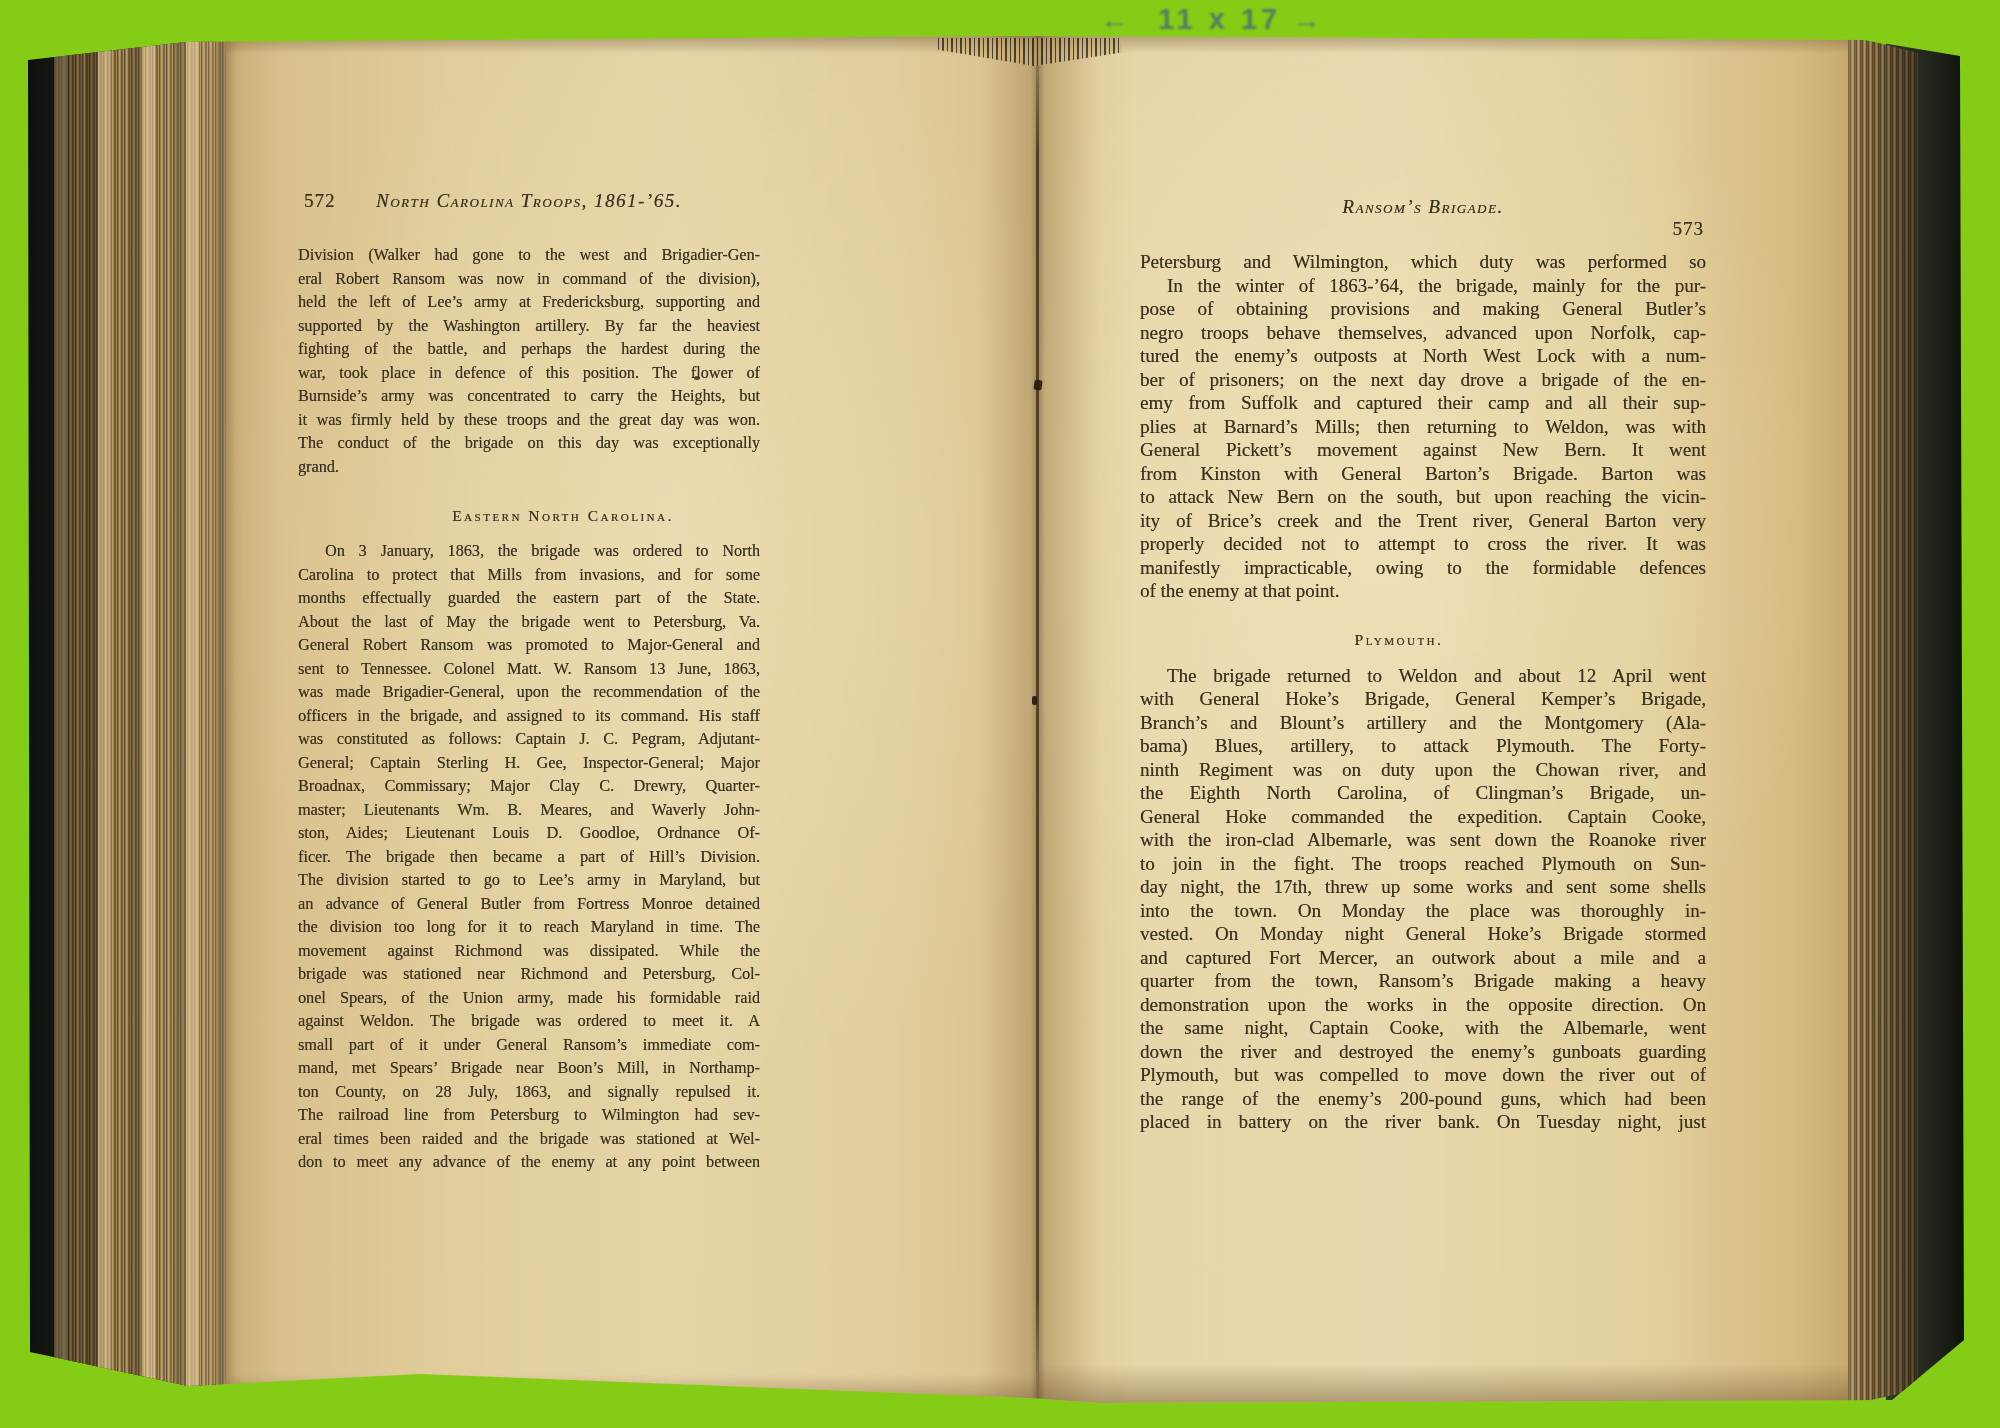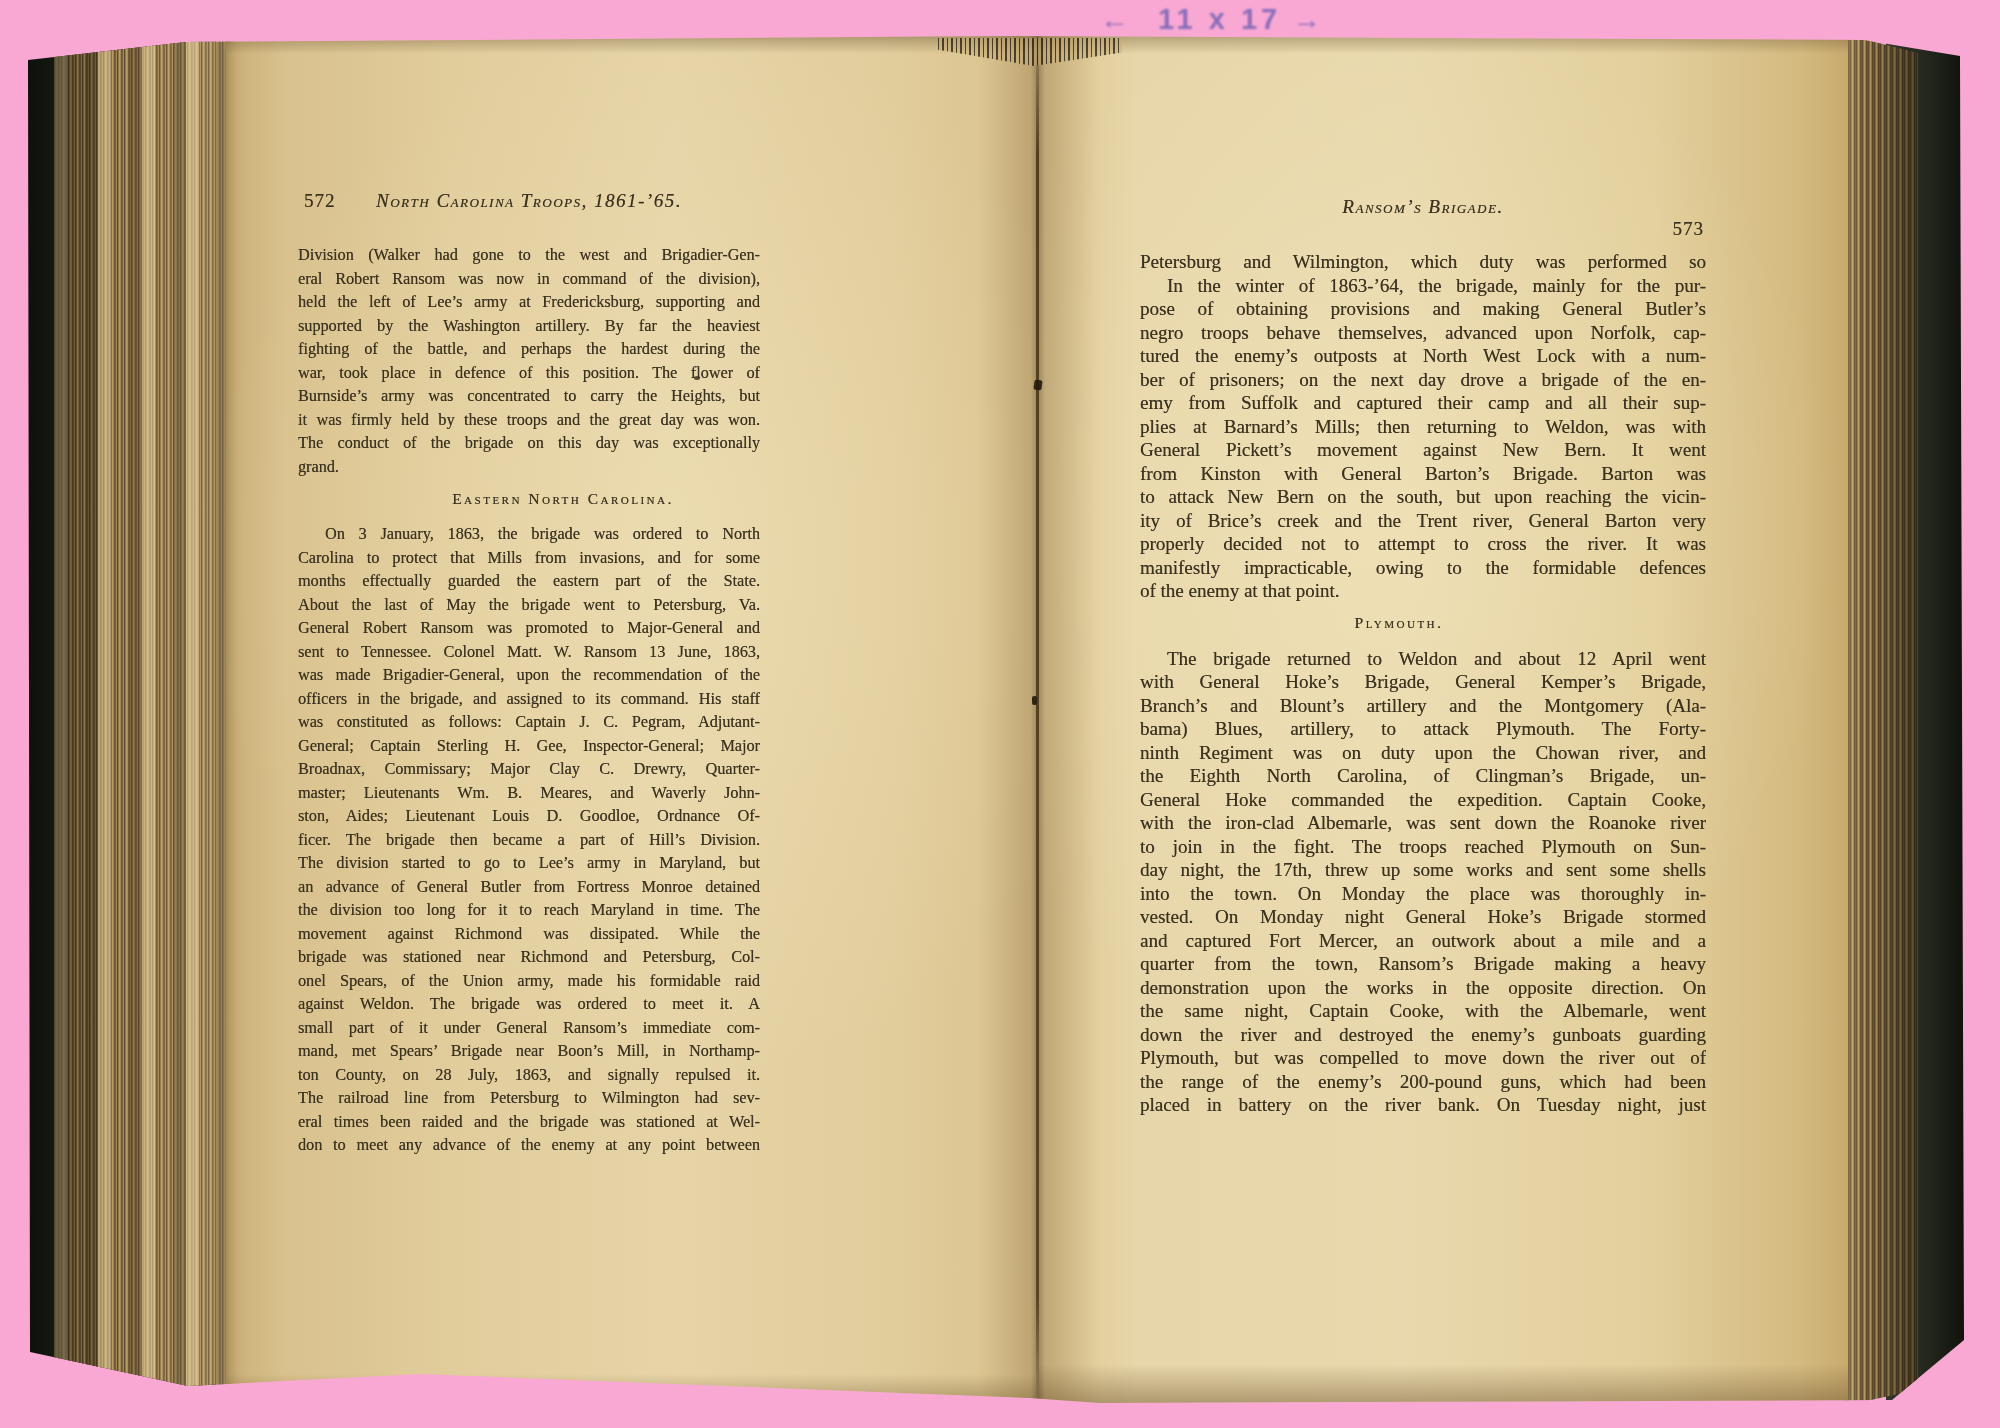--- a/index.html
+++ b/index.html
@@ -3,7 +3,7 @@
 <meta charset="utf-8">
 <style>
   html,body{margin:0;padding:0;background:#080706;}
-  .stage{position:relative;width:2000px;height:1428px;background:#f9a8d4;overflow:hidden;
+  .stage{position:relative;width:2000px;height:1428px;background:#84cc16;overflow:hidden;
          font-family:"Liberation Serif","DejaVu Serif",serif;}
   
   .scan-marks{position:absolute;top:0;left:0;width:2000px;height:44px;color:#2c3da2;

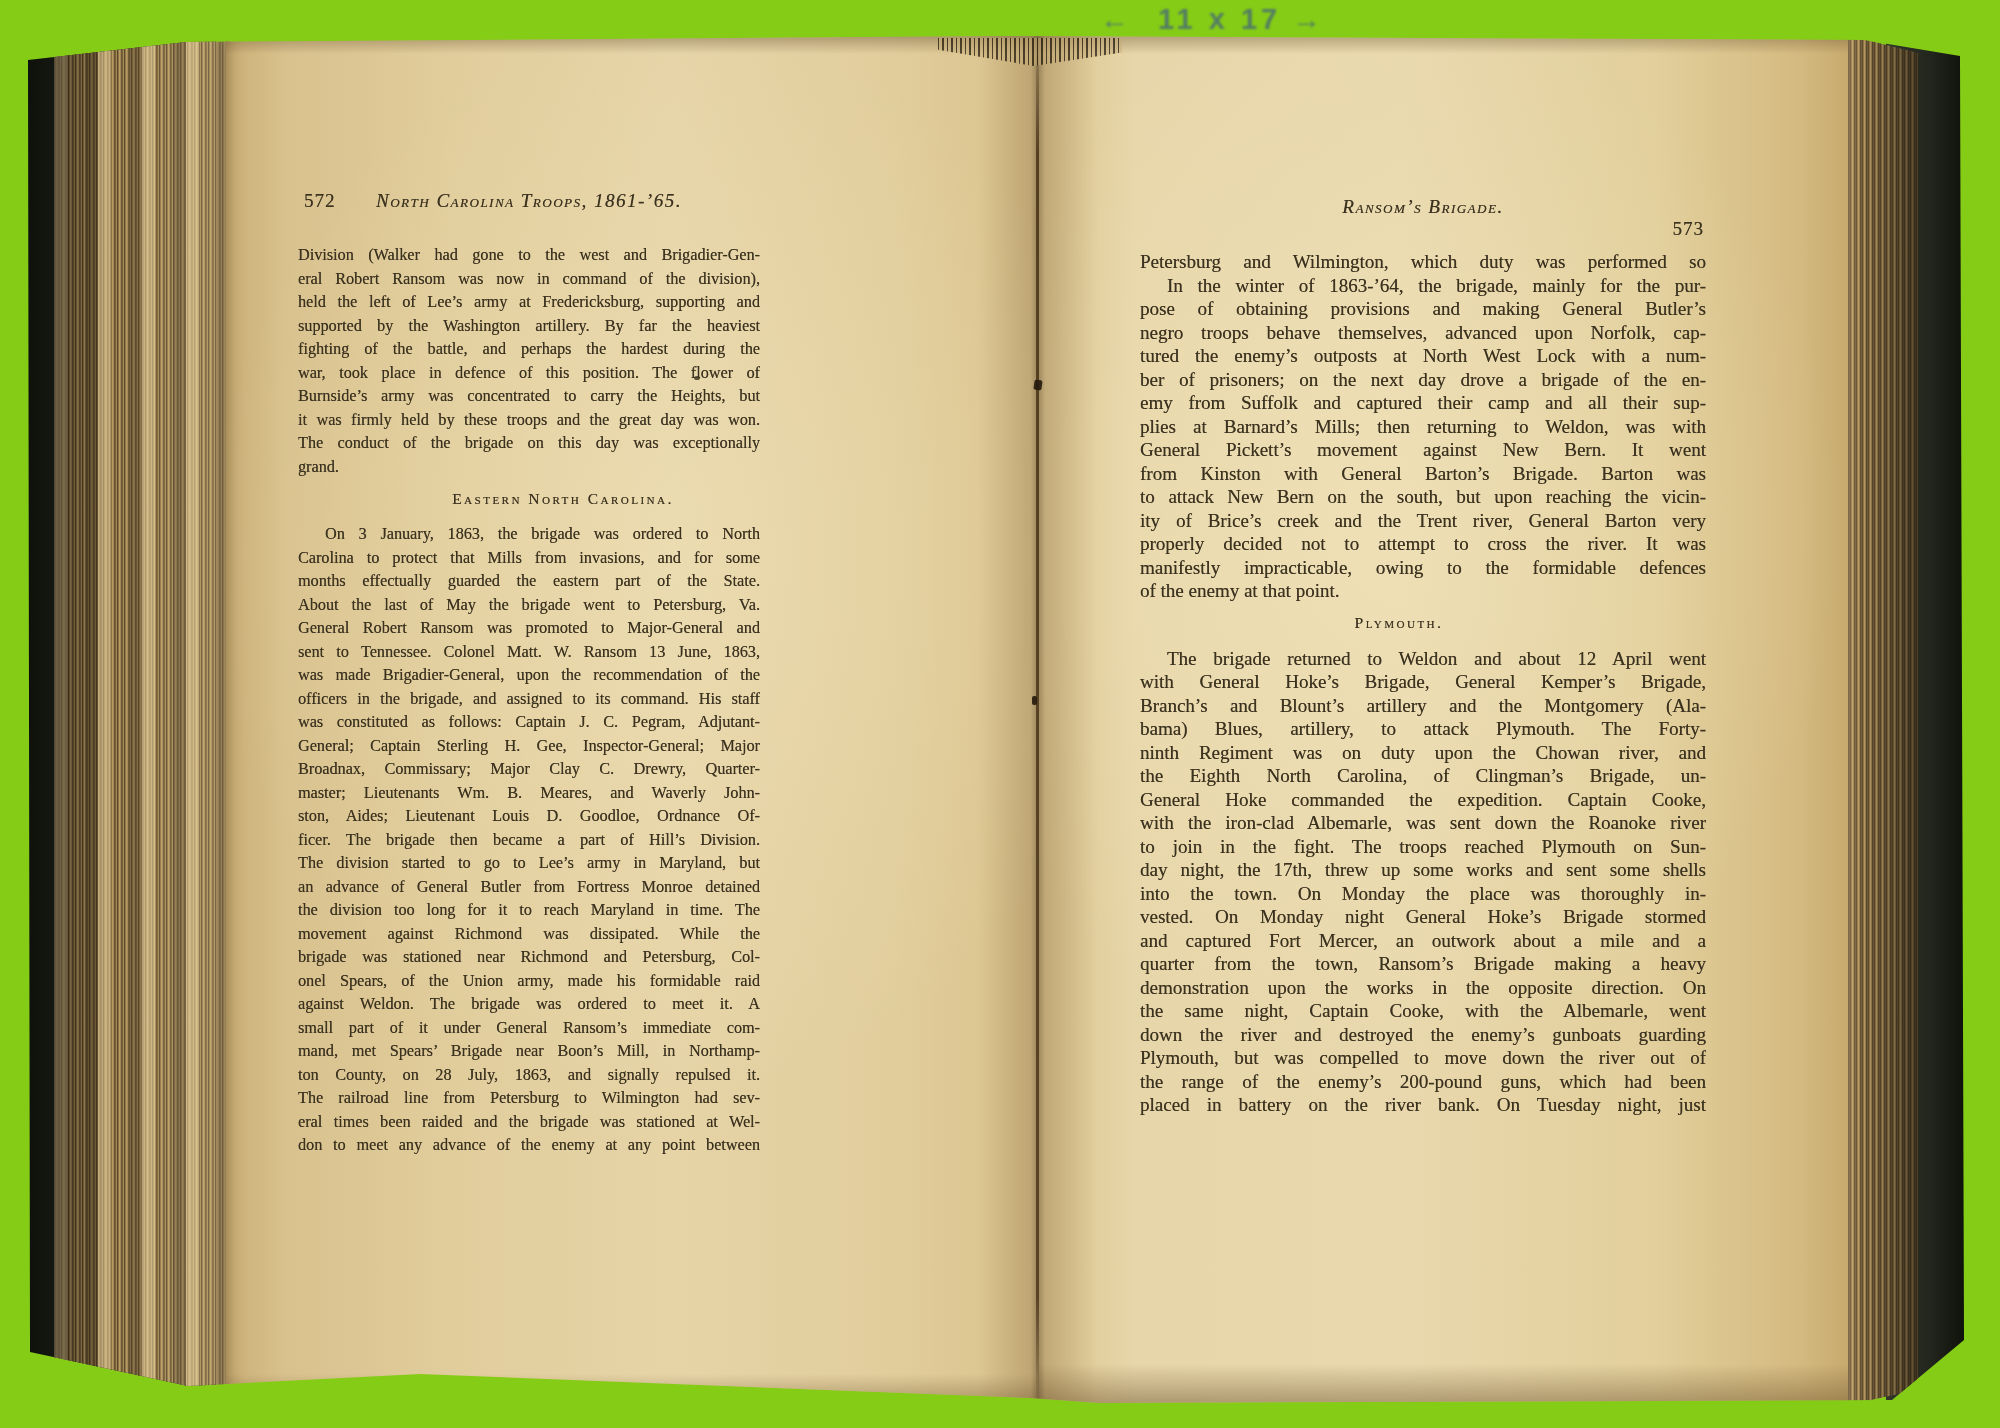--- a/index.html
+++ b/index.html
@@ -74,7 +74,7 @@
   .line.last{text-align-last:left;}
   .line.first-indent{padding-left:27px;}
   .section-heading{font-variant:small-caps;font-size:15.5px;letter-spacing:2.5px;
-      text-align:center;margin:10px 0 15px;line-height:19px;}
+      text-align:center;margin:27px 0 15px;line-height:19px;}
   .content-left .section-heading{transform:translateX(34px);}
   .content-right .section-heading{transform:translateX(-24px);}
 </style>

